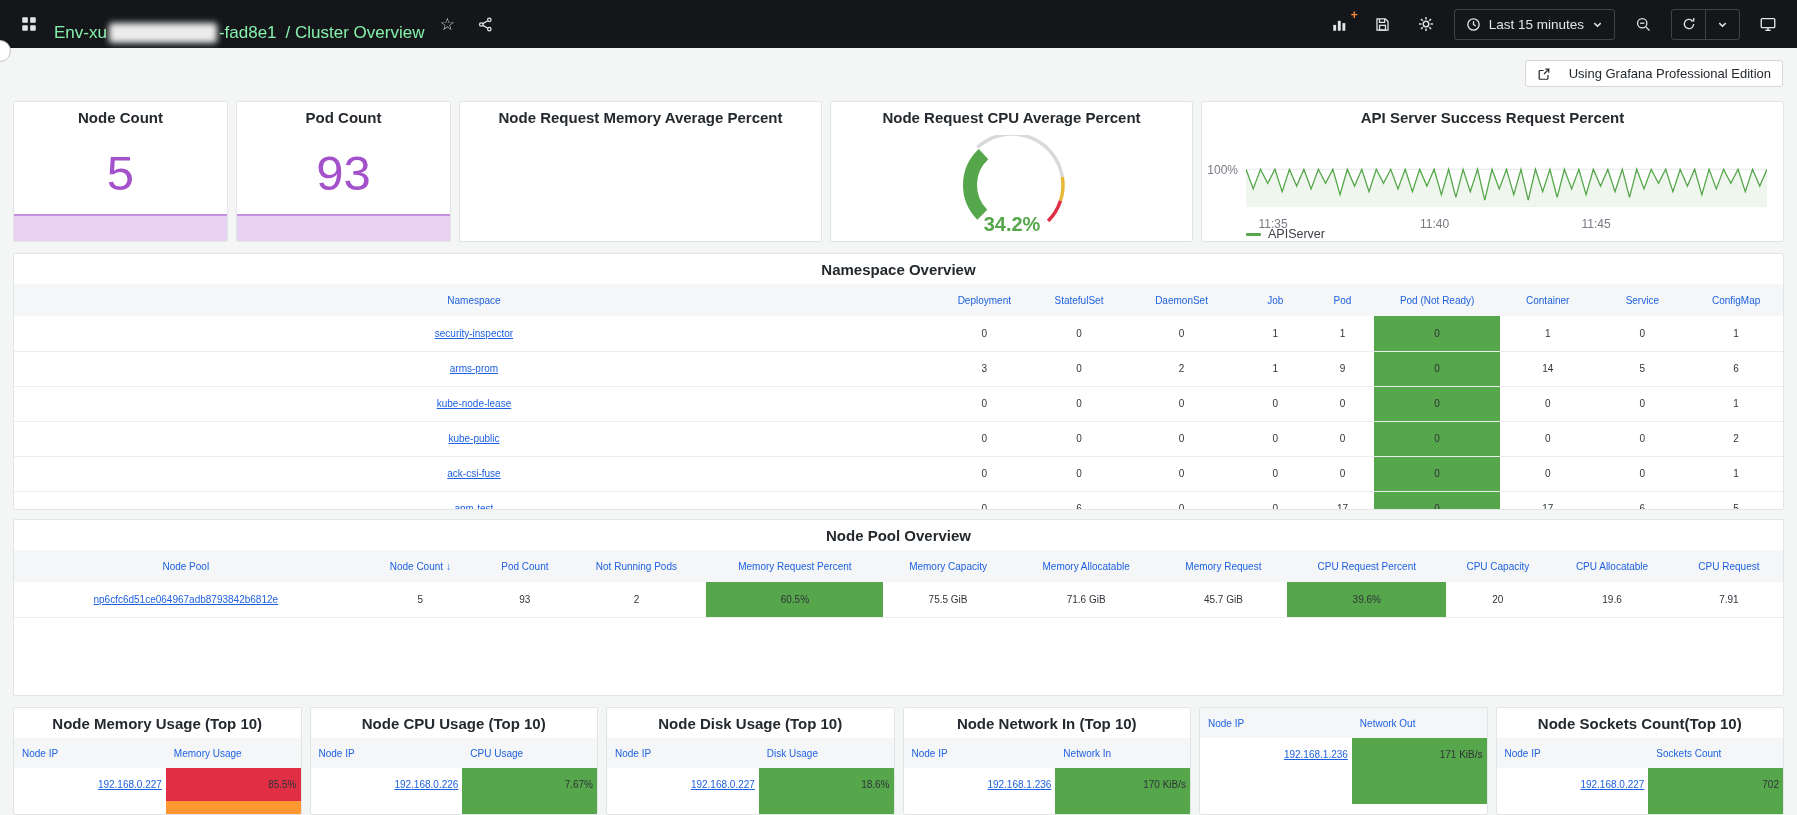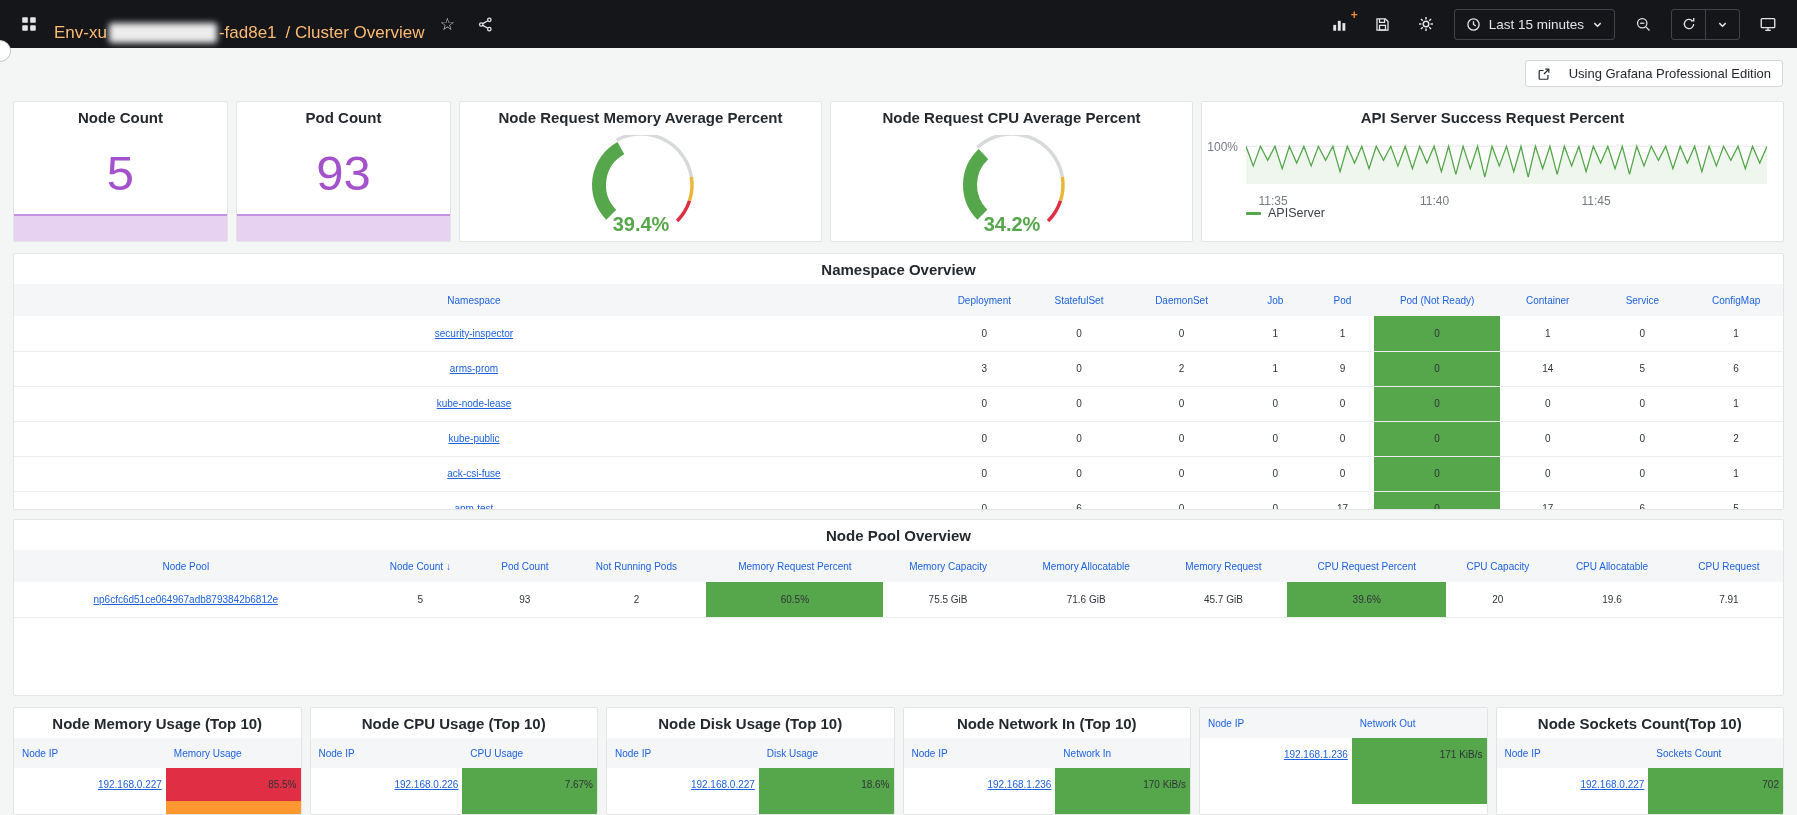--- a/index.html
+++ b/index.html
@@ -14,7 +14,7 @@
   .icon-btn { background:none; border:none; padding:0; width:30px; height:30px; color:#e4e5e9;
     display:flex; align-items:center; justify-content:center; cursor:pointer; position:relative; flex:none; }
   .icon-btn svg { display:block; }
-  .breadcrumb { color:#fdba74; font-size:17px; font-weight:500; display:flex; align-items:center; white-space:nowrap; margin-left:2px;margin-top:17px; }
+  .breadcrumb { color:#86efac; font-size:17px; font-weight:500; display:flex; align-items:center; white-space:nowrap; margin-left:2px;margin-top:17px; }
   .redacted { display:inline-block; width:108px; height:20px; background:rgba(255,255,255,0.92);
     border-radius:3px; filter:blur(3px); margin:0 2px; }
   .crumb-page { margin-left:9px; }

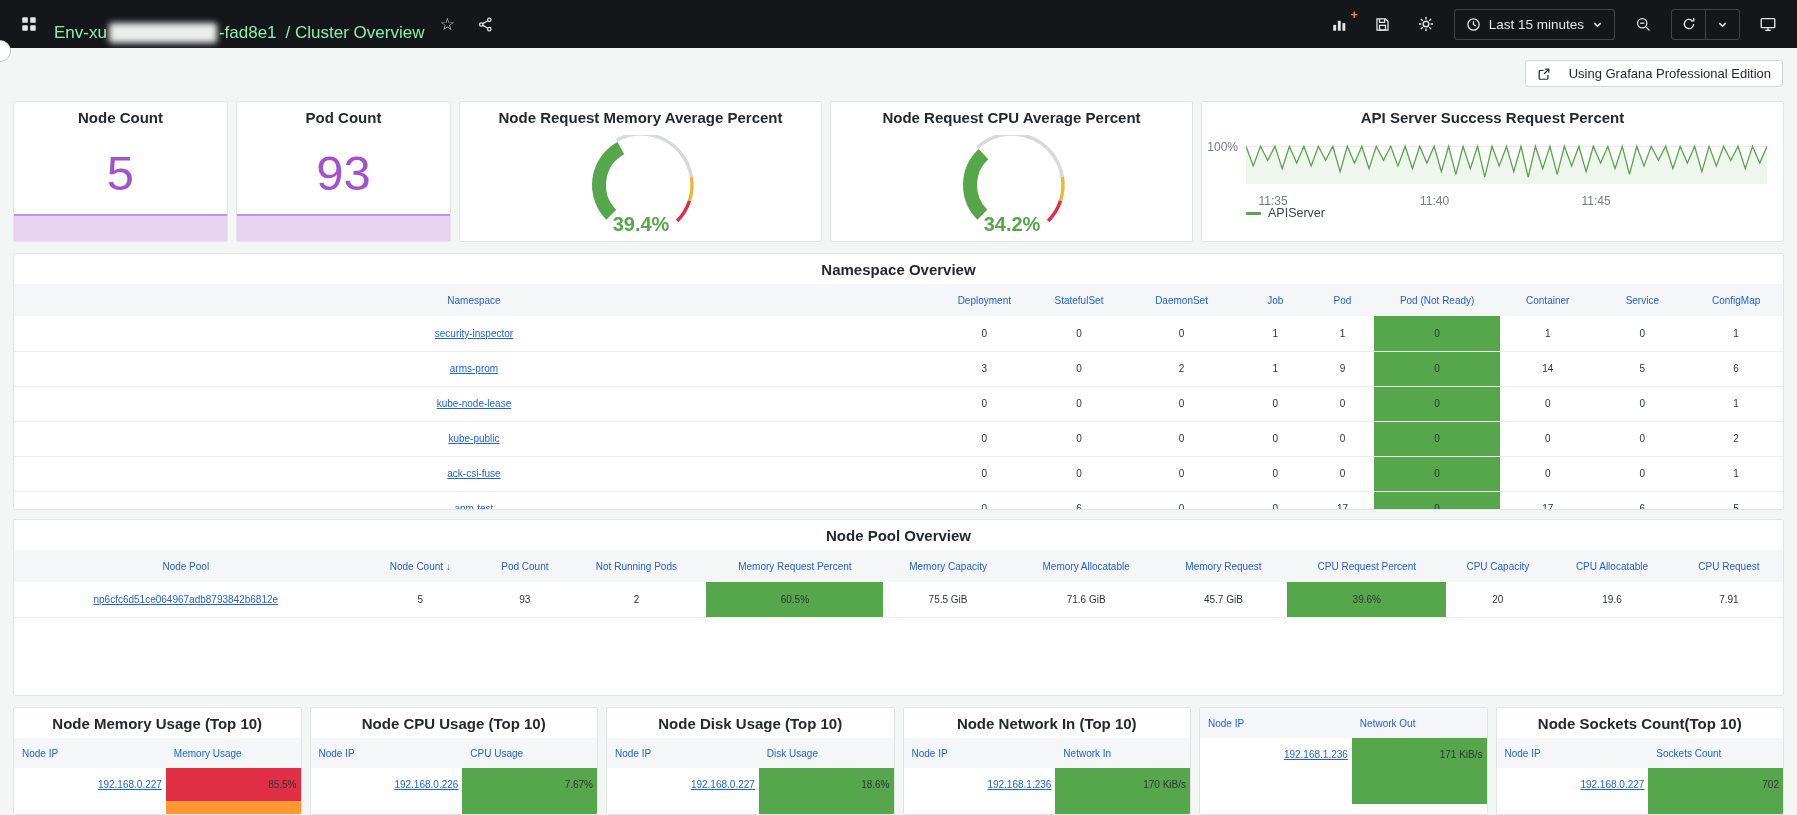--- a/index.html
+++ b/index.html
@@ -49,7 +49,7 @@
   .gauge-wrap { flex:1; display:flex; align-items:center; justify-content:center; }
   svg text { font-family:"Liberation Sans", sans-serif; }
   .ts-panel { flex:1; display:flex; flex-direction:column; }
-  .ts-body { display:flex; margin-top:9px; padding-right:16px; }
+  .ts-body { display:flex; margin-top:32px; padding-right:16px; }
   .ts-ylabel { width:44px; text-align:right; padding-right:8px; font-size:12px; color:#767b82; line-height:12px; margin-top:0; }
   .ts-plot { flex:1; height:44px; position:relative; }
   .ts-xticks { position:relative; height:18px; margin:0 16px 0 44px; font-size:12px; color:#767b82; }

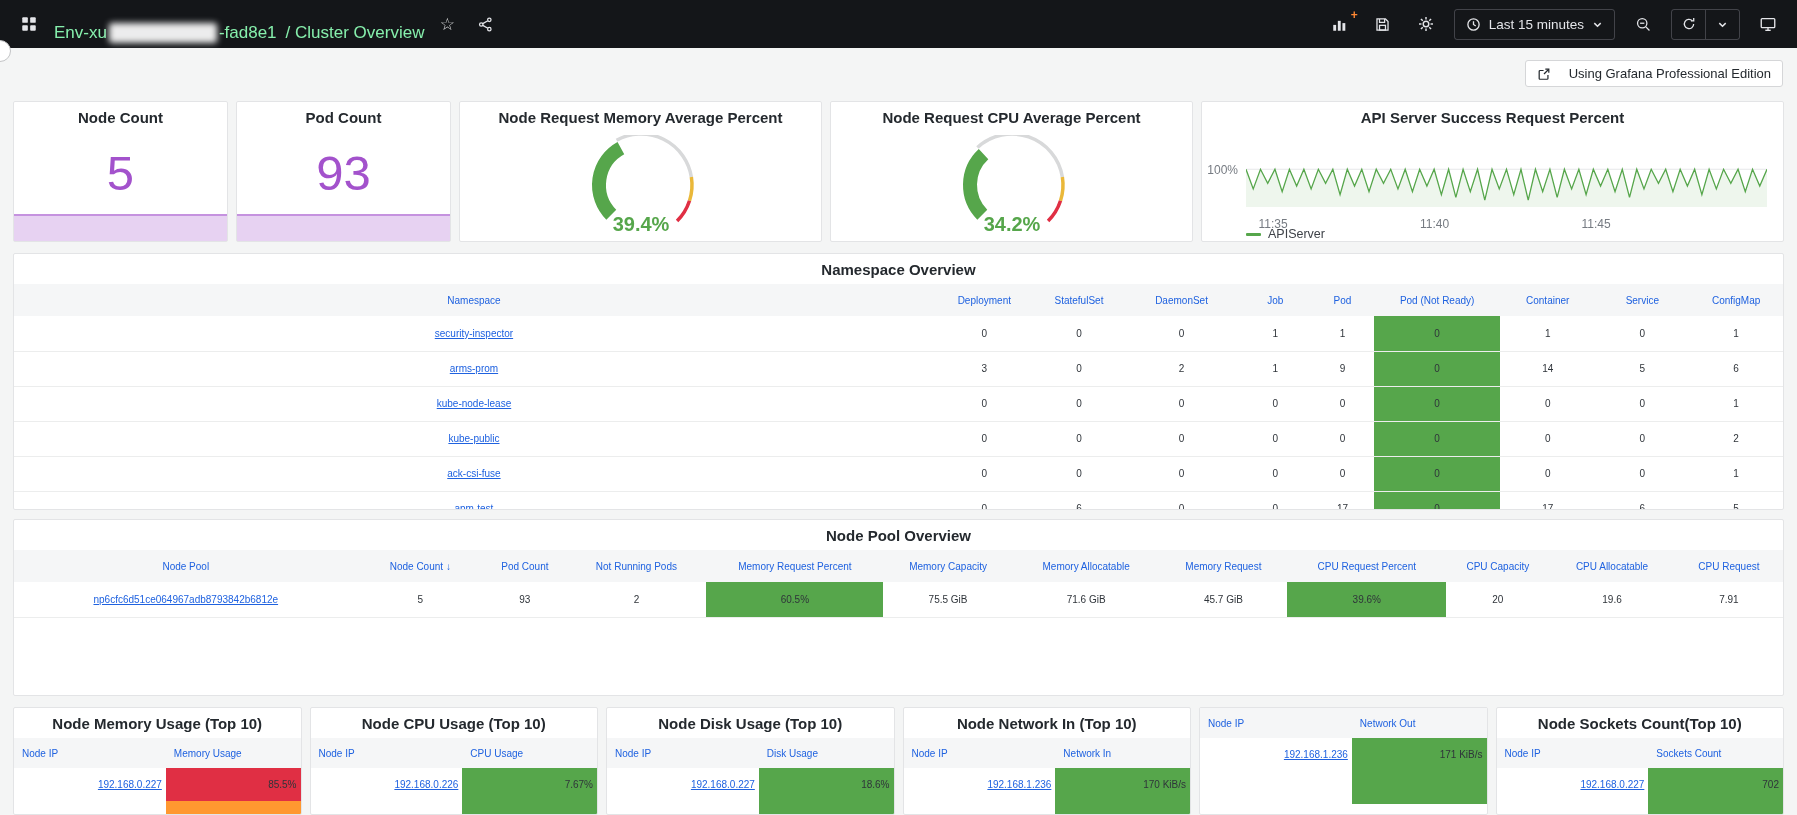--- a/index.html
+++ b/index.html
@@ -202,15 +202,6 @@
     </section>
     <section class="panel gauge-panel">
       <div class="panel-title">Node Request Memory Average Percent</div>
-      <div class="gauge-wrap">
-          <svg viewBox="0 0 140 104" width="150" height="104">
-            <path d="M 45.571086565117184 5.231392824982791 A 51 51 0 0 1 120.37210537035202 42.02184228294822" fill="none" stroke="#d8d9da" stroke-width="3.5"></path>
-            <path d="M 120.37210537035202 42.02184228294822 A 51 51 0 0 1 118.50388233105284 65.7598667131223" fill="none" stroke="#EAB839" stroke-width="3.5"></path>
-            <path d="M 118.50388233105284 65.7598667131223 A 51 51 0 0 1 106.06244584051393 86.06244584051393" fill="none" stroke="#E02F44" stroke-width="3.5"></path>
-            <path d="M 40.301515190165006 79.698484809835 A 42 42 0 0 1 49.88207128892003 13.131735267632891" fill="none" stroke="#56A64B" stroke-width="14"></path>
-            <text x="70" y="96" text-anchor="middle" fill="#56A64B" font-size="20" font-weight="700">39.4%</text>
-          </svg>
-        </div>
     </section>
     <section class="panel gauge-panel">
       <div class="panel-title">Node Request CPU Average Percent</div>

